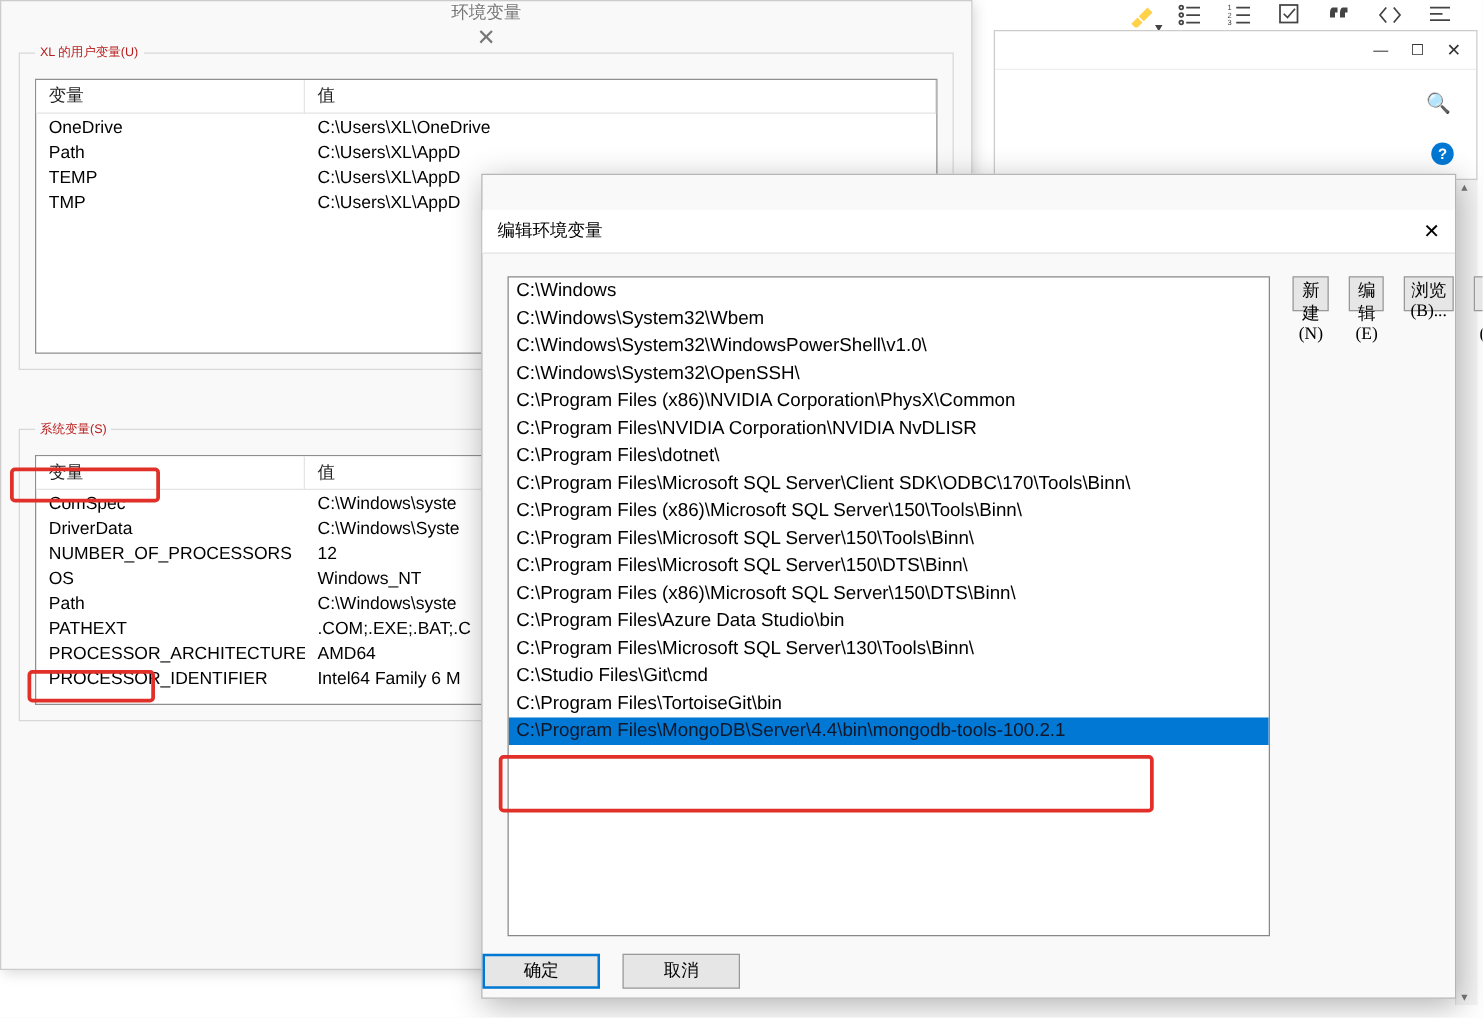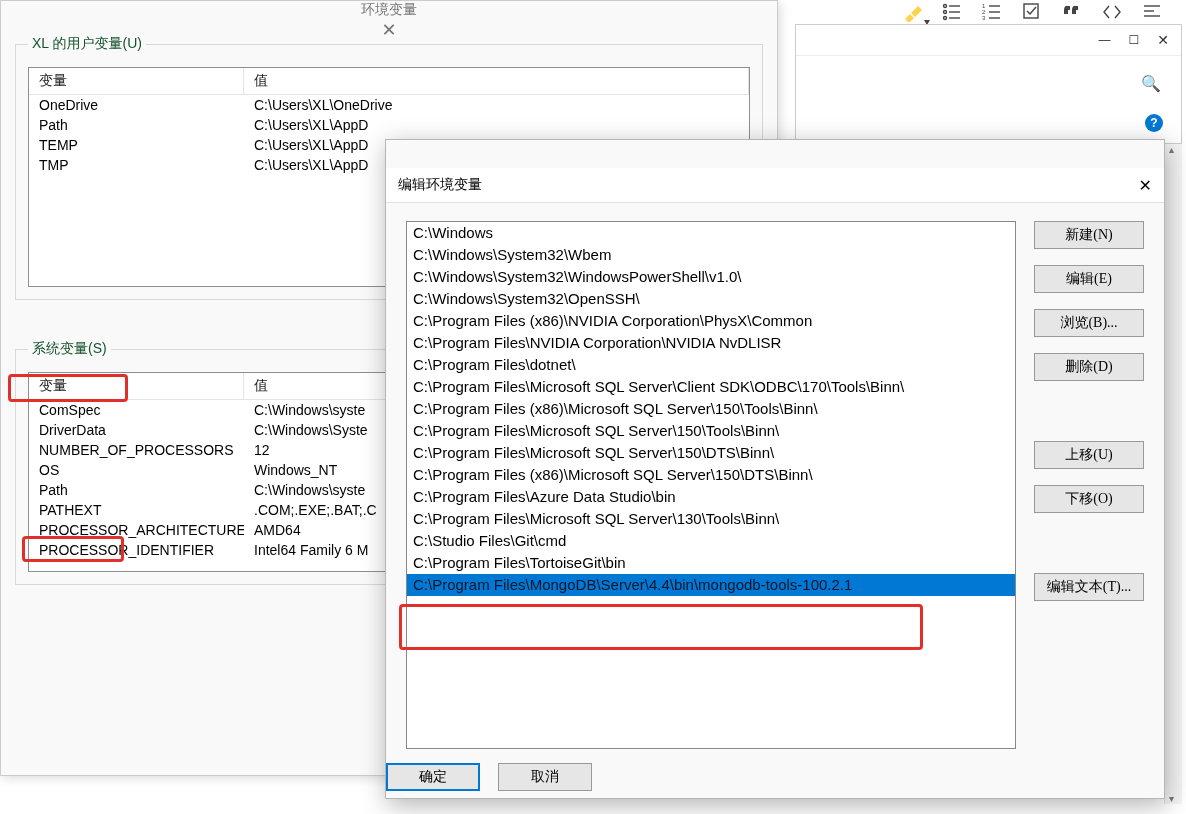--- a/index.html
+++ b/index.html
@@ -42,7 +42,7 @@
   .env-dialog .body{ padding:4px 14px 14px 14px;}
 
   fieldset{ border:1px solid #d8d8d8; margin:0 0 32px 0; padding:14px 12px 12px 12px; position:relative;}
-  fieldset legend{ padding:0 4px; font-size:14px; color:#14532d;}
+  fieldset legend{ padding:0 4px; font-size:10px; color:#b91c1c;}
 
   .var-table{ border:1px solid #8f8f8f; background:#fff; width:100%; height:220px; overflow:hidden;}
   .var-table .hdr{ display:flex; background:#fff;}

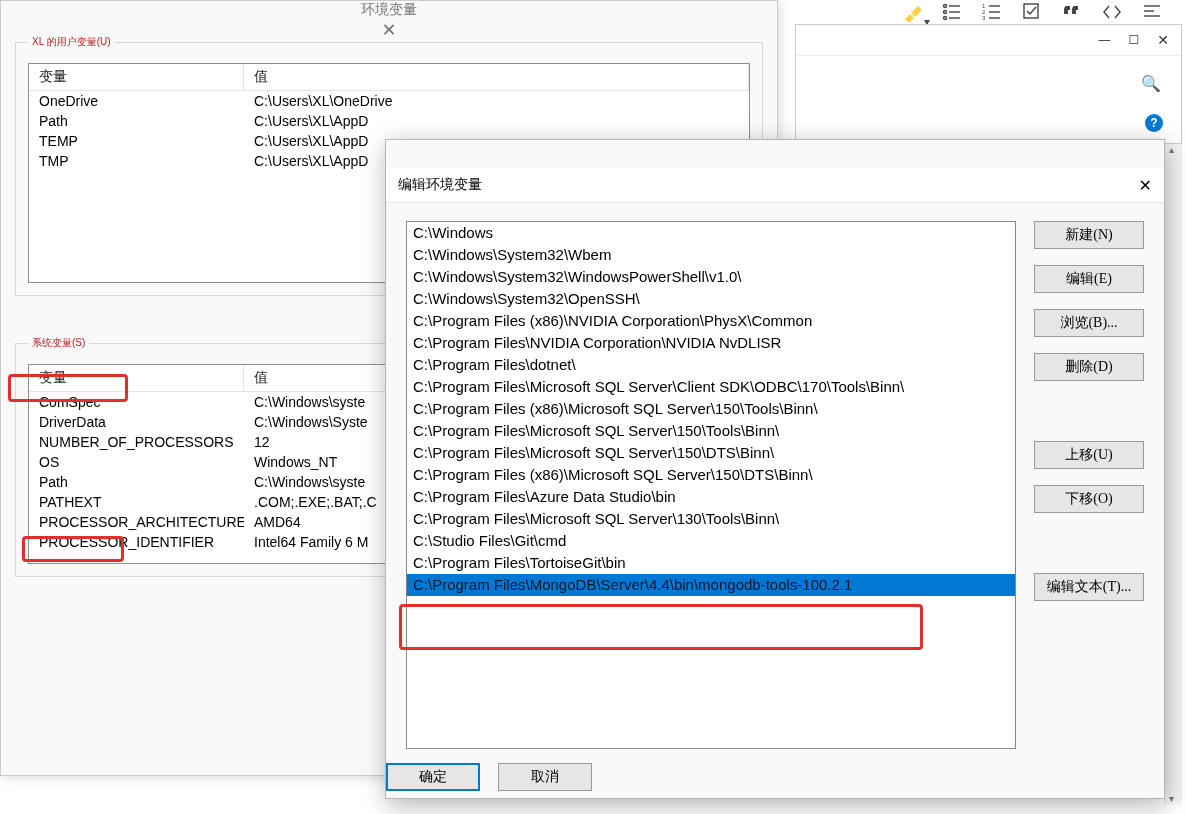--- a/index.html
+++ b/index.html
@@ -69,7 +69,7 @@
   .path-list{ flex:1; height:528px; border:1px solid #888; background:#fff; overflow:hidden;}
   .path-list .item{ padding:2px 6px 3px 6px; font-size:15px; white-space:nowrap; overflow:hidden;}
   .path-list .item.selected{ background:#0078d4; color:#0f172a;}
-  .btn-col{ width:110px; display:flex; flex-direction:column; gap:16px;}
+  .btn-col{ width:110px; display:flex; flex-direction:row; gap:16px;}
   button.win{ font:14px "Microsoft YaHei","Segoe UI"; padding:2px 4px; height:28px;
               border:1px solid #999; background:#e6e6e6; cursor:default;}
   .gap{ height:28px;}

